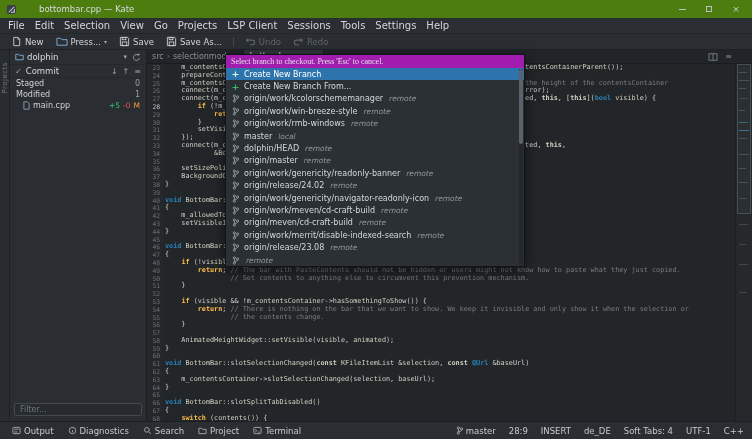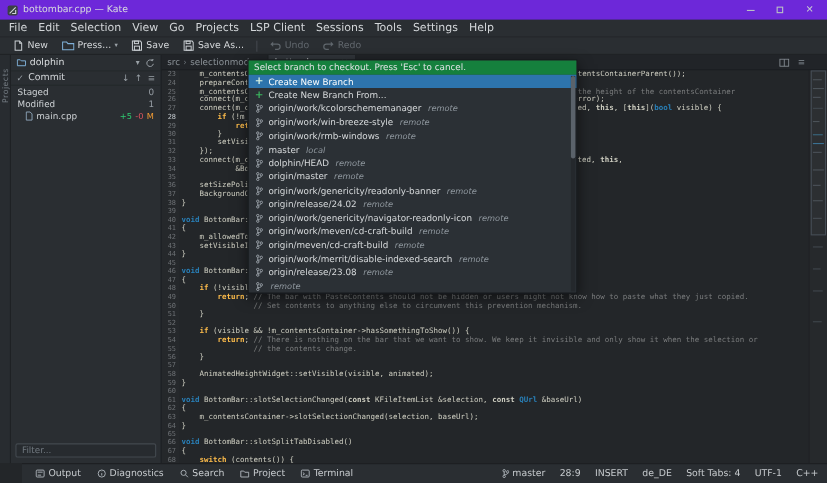--- a/index.html
+++ b/index.html
@@ -12,8 +12,8 @@
   svg { display:block; }
 
   
-  .titlebar { position:absolute; top:0; left:0; right:0; height:18px; background:#6d28d9;
-    display:flex; align-items:center; gap:4px; padding:0 6px; }
+  .titlebar { position:absolute; top:0; left:0; right:0; height:18px; background:#4d7c0f;
+    display:flex; align-items:center; gap:22px; padding:0 6px; }
   .titlebar .title { font-size:8.5px; color:#d8dbde; }
   .win-controls { margin-left:auto; display:flex; align-items:center; gap:17px; padding-right:5px; }
   .wc { display:inline-flex; align-items:center; justify-content:center; width:10px; height:10px; color:#b9bfc5; cursor:default; }

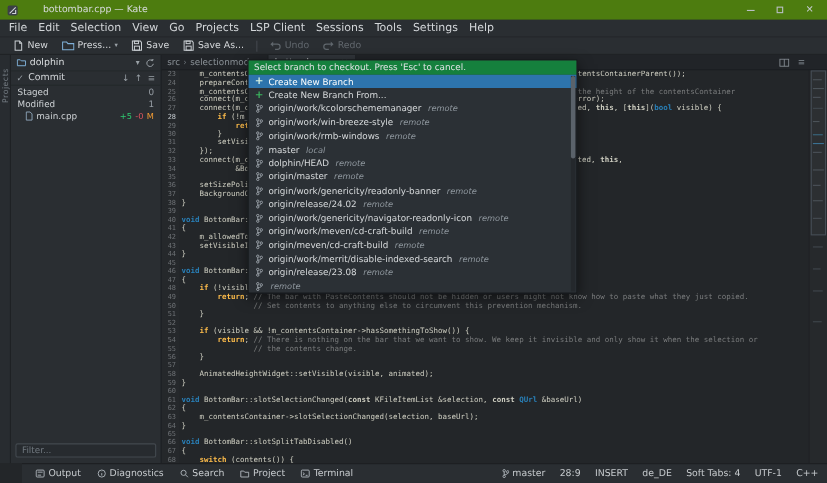--- a/index.html
+++ b/index.html
@@ -98,7 +98,7 @@
   
   .popup { position:absolute; left:225px; top:54px; width:300px; background:#2b3035;
     border:1px solid #121417; box-shadow:0 4px 12px rgba(0,0,0,.55); z-index:10; }
-  .popup-header { height:13px; background:#15803d; color:#e0e3e5; font-size:8px; line-height:13px; padding:0 5px; }
+  .popup-header { height:13px; background:#a21caf; color:#e0e3e5; font-size:8px; line-height:13px; padding:0 5px;font-family:Liberation Serif, serif; }
   .branch-list { position:relative; }
   .branch-item { height:12.4px; display:flex; align-items:center; gap:4px; padding:0 5px;
     font-size:8px; color:#d6d9db; }

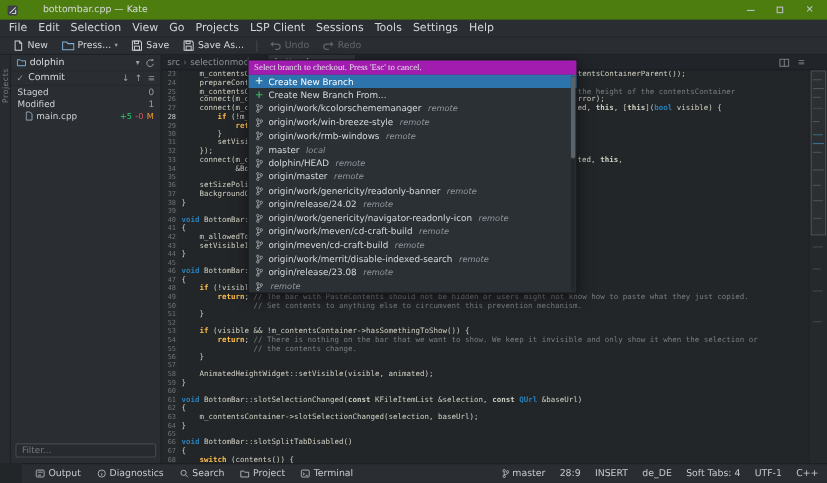--- a/index.html
+++ b/index.html
@@ -114,7 +114,7 @@
 
   
   .statusbar { position:absolute; bottom:0; left:0; right:0; height:18px; background:#2a2e32;
-    border-top:1px solid #1c1f22; display:flex; align-items:center; padding:0 6px; font-size:8.5px; color:#c6cacd;margin-left:20px; }
+    border-top:1px solid #1c1f22; display:flex; align-items:center; padding:0 6px; font-size:8.5px; color:#c6cacd; }
   .sb-left { display:flex; align-items:center; gap:2px; }
   .sb-tab { display:flex; align-items:center; gap:3px; padding:2px 6px; color:#c6cacd; }
   .sb-ic { display:inline-flex; color:#a7adb3; }

